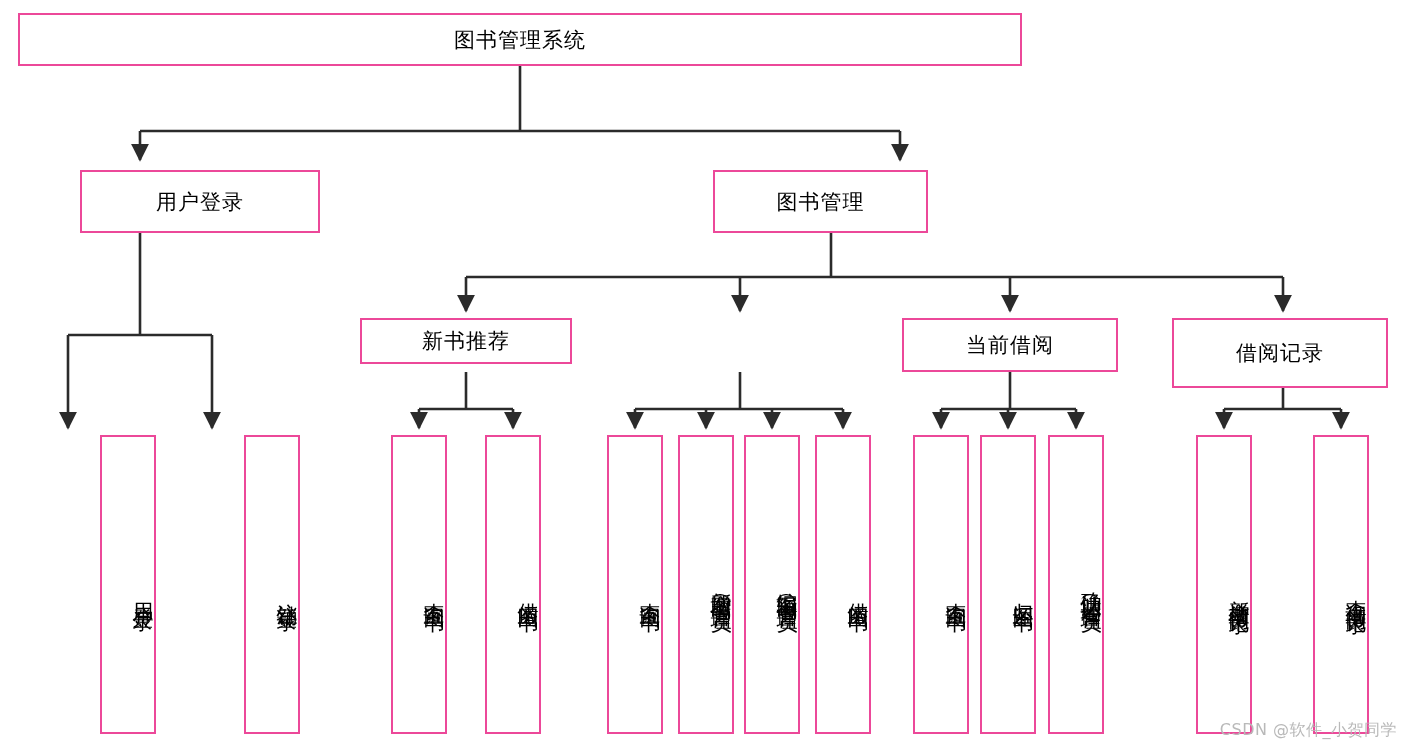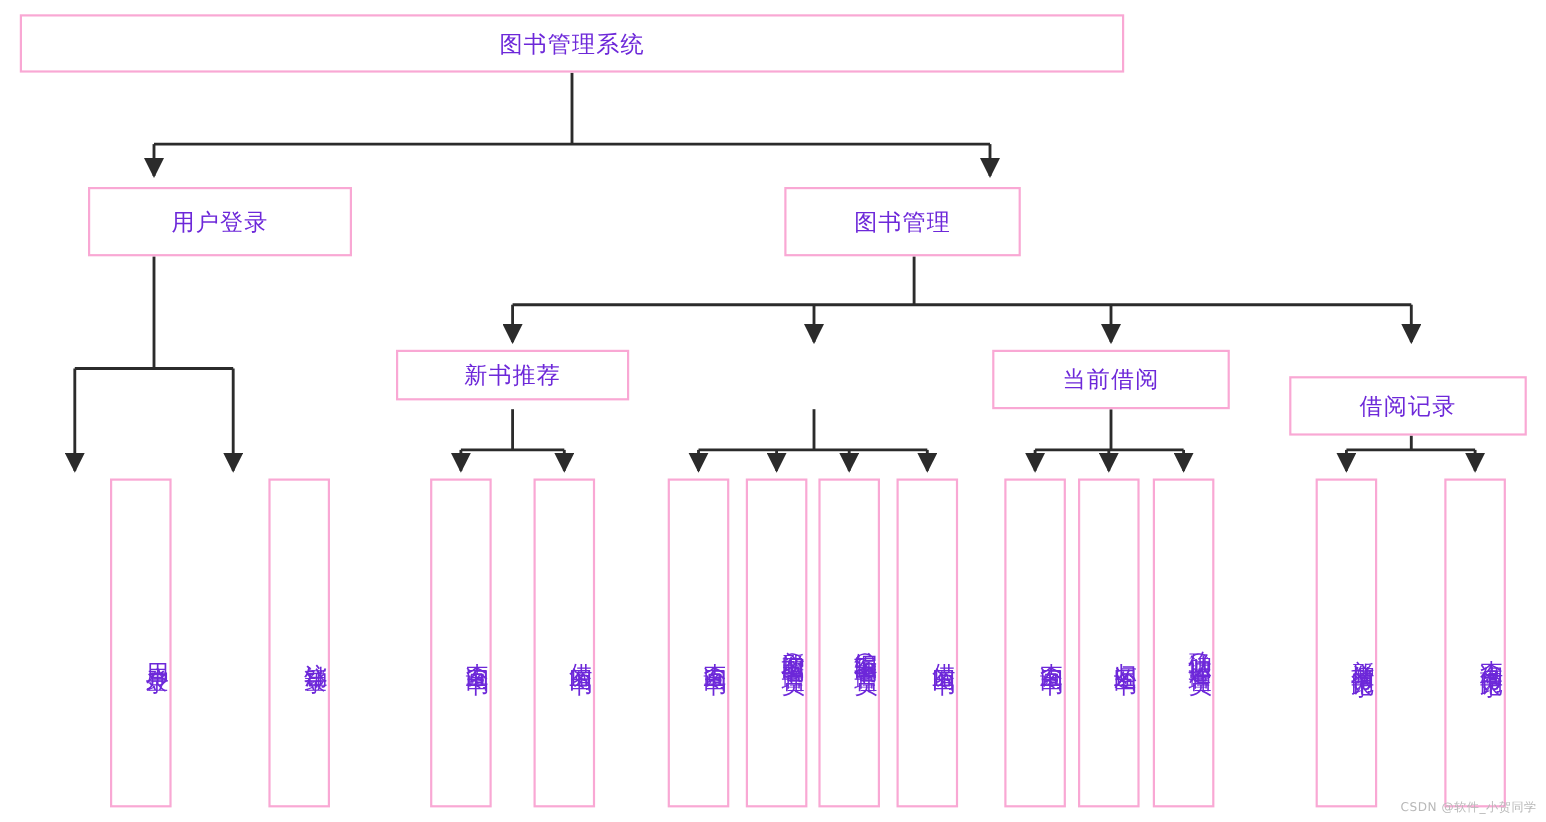--- a/index.html
+++ b/index.html
@@ -30,11 +30,11 @@
     position: absolute;
     box-sizing: border-box;
     background: #ffffff;
-    border: 2px solid #f9a8d4;
+    border: 2px solid #ec4899;
     display: flex;
     align-items: center;
     justify-content: center;
-    color: #6d28d9;
+    color: #000000;
     z-index: 2;
   }
   .node.horiz {

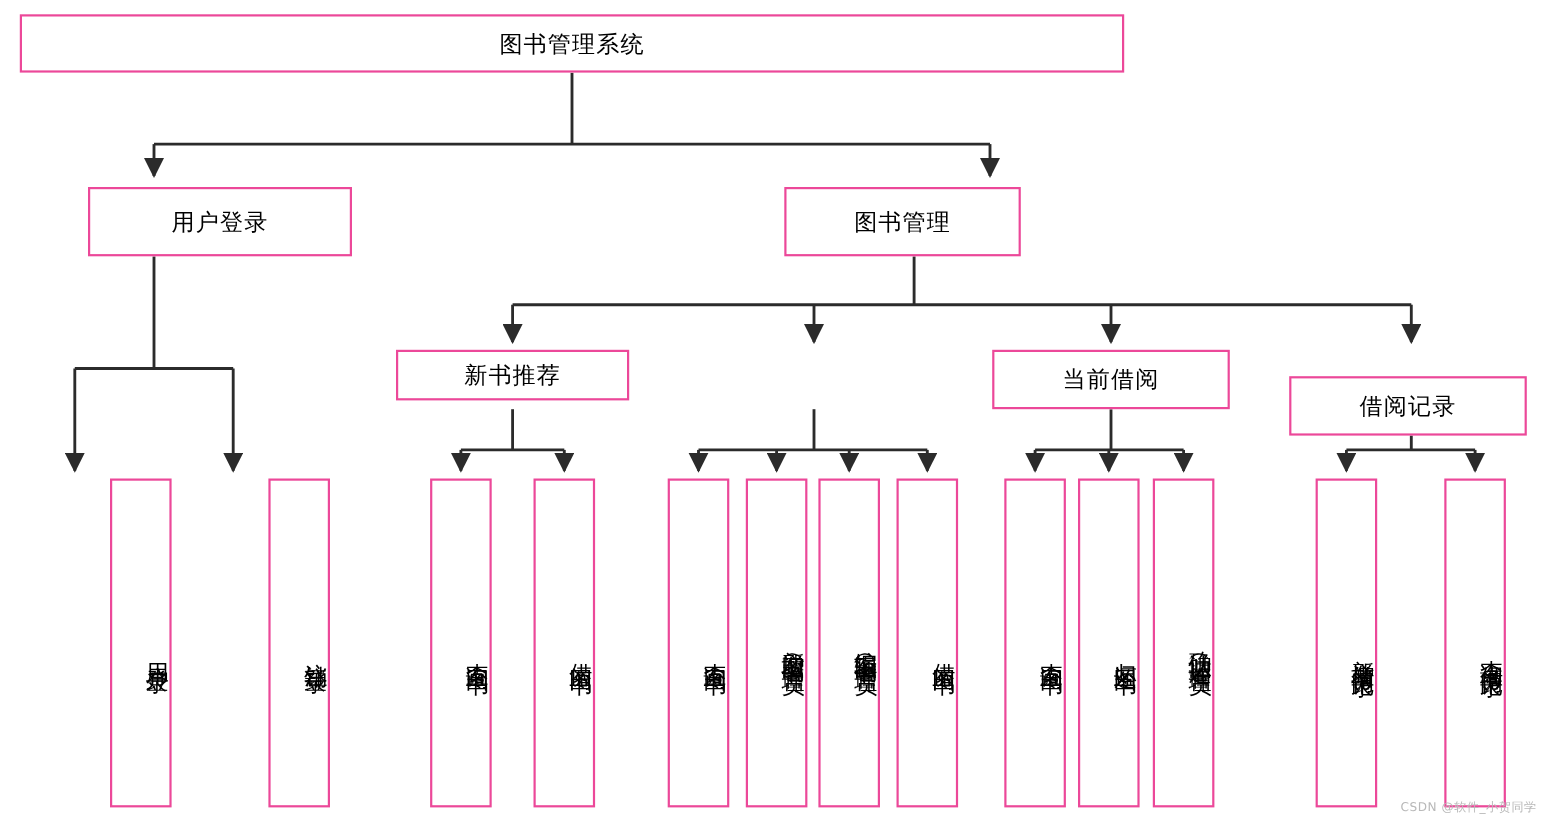--- a/index.html
+++ b/index.html
@@ -141,7 +141,7 @@
   <div class="node horiz" style="left:902px; top:318px; width:216px; height:54px;text-align:right;">
     <span class="label">当前借阅</span>
   </div>
-  <div class="node horiz" style="left:1172px; top:318px; width:216px; height:54px;margin-top:24px;">
+  <div class="node horiz" style="left:1172px; top:318px; width:216px; height:70px;">
     <span class="label">借阅记录</span>
   </div>
 

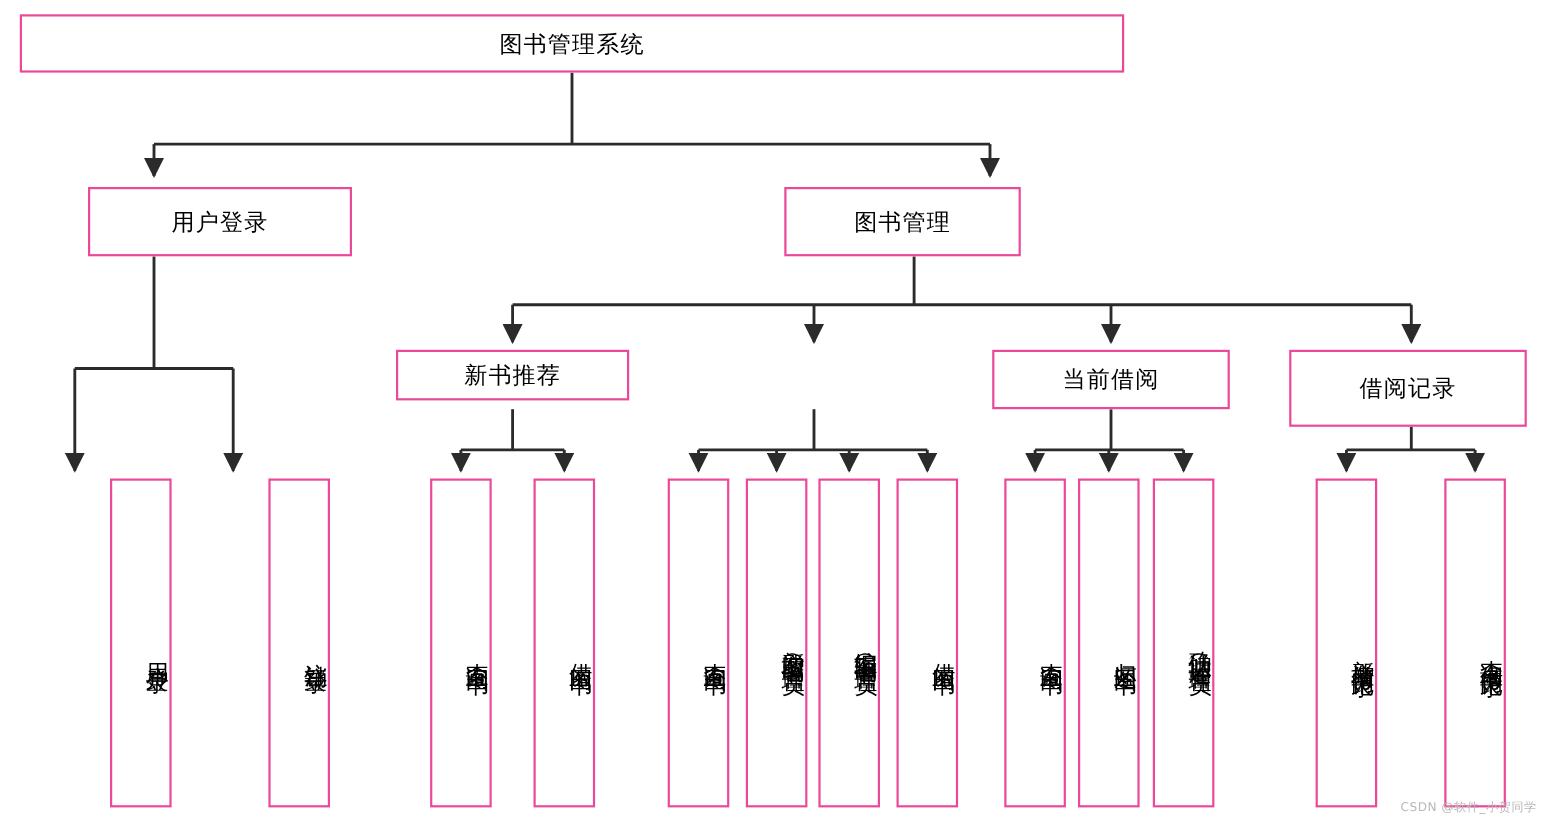--- a/index.html
+++ b/index.html
@@ -62,7 +62,7 @@
     position: absolute;
     right: 8px;
     bottom: 6px;
-    font-size: 11px;
+    font-size: 16px;
     color: #b9b9b9;
     letter-spacing: 0.5px;
     z-index: 5;

